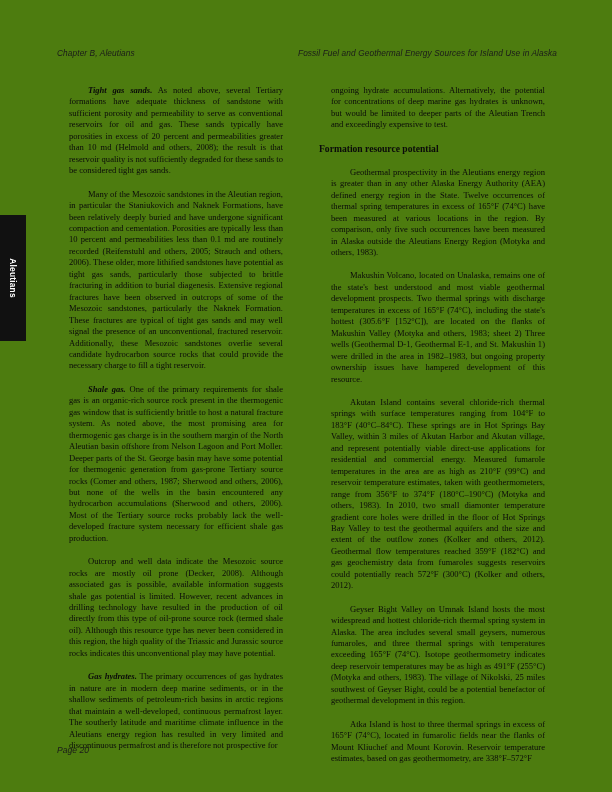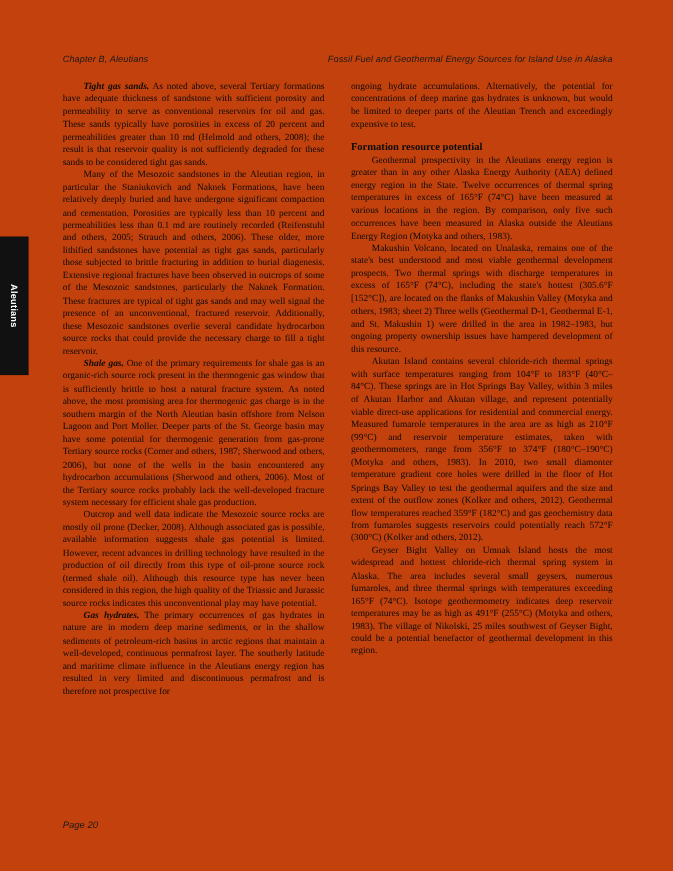--- a/index.html
+++ b/index.html
@@ -11,7 +11,7 @@
     position: relative;
     width: 612px;
     height: 792px;
-    background: #c2410c;
+    background: #4d7c0f;
     overflow: hidden;
     font-family: "Liberation Serif", "DejaVu Serif", serif;
     color: #0a0a0a;

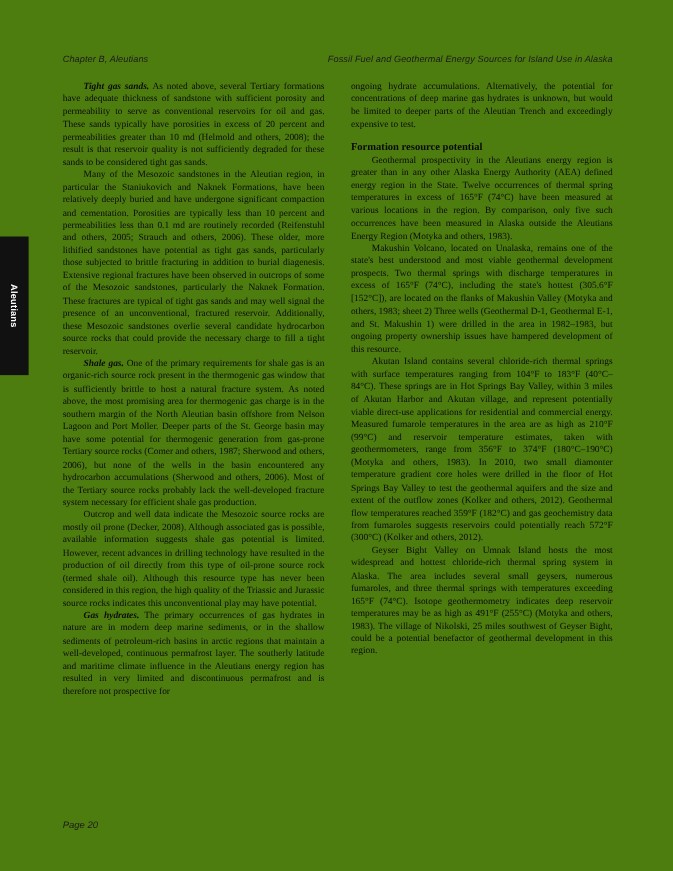--- a/index.html
+++ b/index.html
@@ -76,7 +76,7 @@
     text-justify: inter-word;
   }
   .col p {
-    margin: 0;
+    margin: 12px;
     text-indent: 19px;
     hyphens: none;
   }

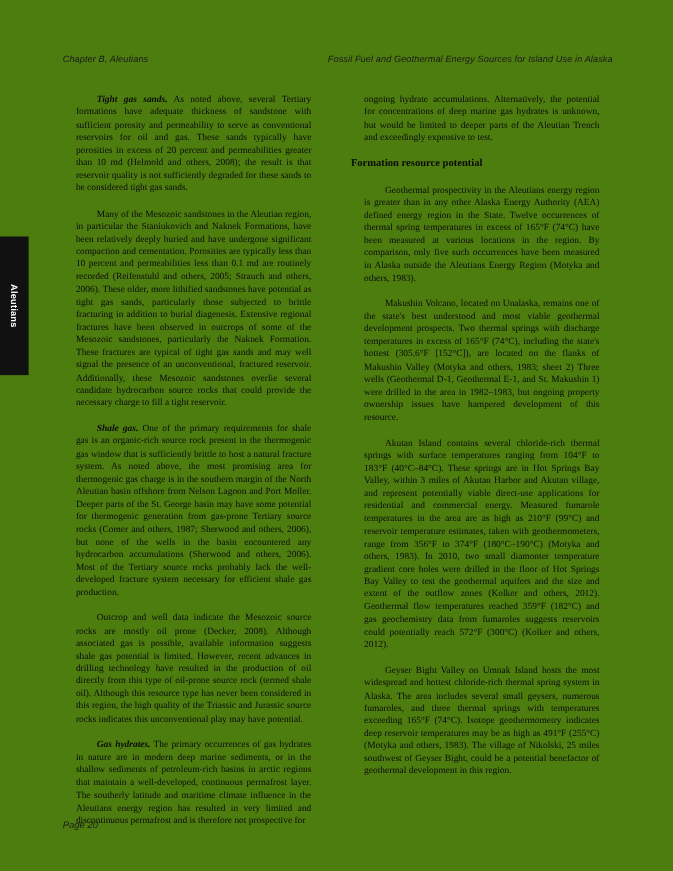--- a/index.html
+++ b/index.html
@@ -135,6 +135,7 @@
       <p>Makushin Volcano, located on Unalaska, remains one of the state's best understood and most viable geothermal development prospects. Two thermal springs with discharge temperatures in excess of 165°F (74°C), including the state's hottest (305.6°F [152°C]), are located on the flanks of Makushin Valley (Motyka and others, 1983; sheet 2) Three wells (Geothermal D-1, Geothermal E-1, and St. Makushin 1) were drilled in the area in 1982–1983, but ongoing property ownership issues have hampered development of this resource.</p>
       <p>Akutan Island contains several chloride-rich thermal springs with surface temperatures ranging from 104°F to 183°F (40°C–84°C). These springs are in Hot Springs Bay Valley, within 3 miles of Akutan Harbor and Akutan village, and represent potentially viable direct-use applications for residential and commercial energy. Measured fumarole temperatures in the area are as high as 210°F (99°C) and reservoir temperature estimates, taken with geothermometers, range from 356°F to 374°F (180°C–190°C) (Motyka and others, 1983). In 2010, two small diamonter temperature gradient core holes were drilled in the floor of Hot Springs Bay Valley to test the geothermal aquifers and the size and extent of the outflow zones (Kolker and others, 2012). Geothermal flow temperatures reached 359°F (182°C) and gas geochemistry data from fumaroles suggests reservoirs could potentially reach 572°F (300°C) (Kolker and others, 2012).</p>
       <p>Geyser Bight Valley on Umnak Island hosts the most widespread and hottest chloride-rich thermal spring system in Alaska. The area includes several small geysers, numerous fumaroles, and three thermal springs with temperatures exceeding 165°F (74°C). Isotope geothermometry indicates deep reservoir temperatures may be as high as 491°F (255°C) (Motyka and others, 1983). The village of Nikolski, 25 miles southwest of Geyser Bight, could be a potential benefactor of geothermal development in this region.</p>
+      <p>Atka Island is host to three thermal springs in excess of 165°F (74°C), located in fumarolic fields near the flanks of Mount Kliuchef and Mount Korovin. Reservoir temperature estimates, based on gas geothermometry, are 338°F–572°F</p>
     </div>
 
   </div>

